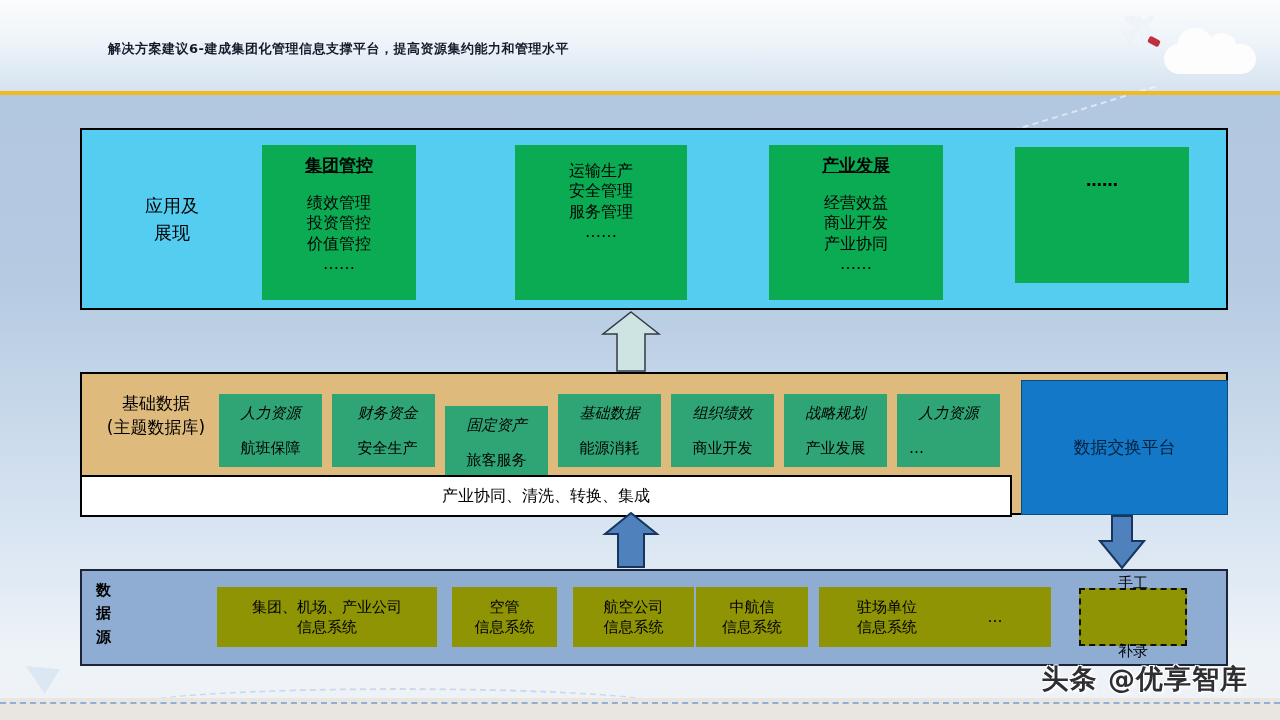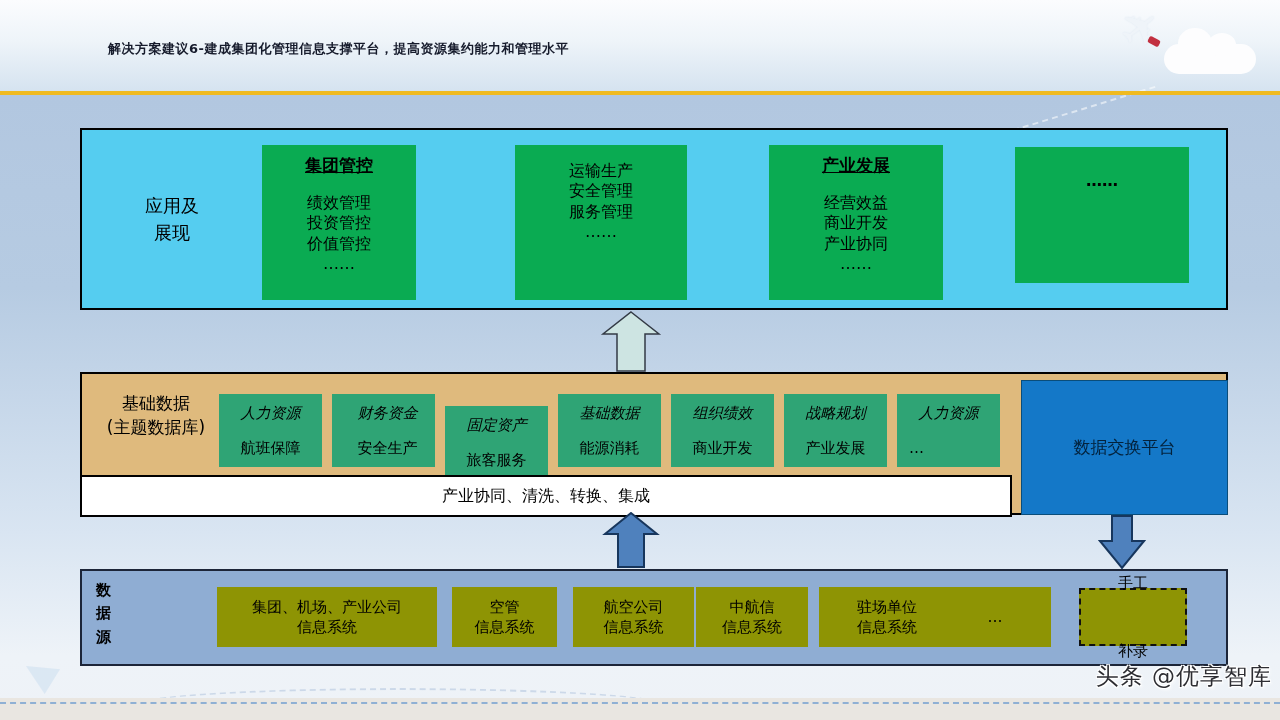--- a/index.html
+++ b/index.html
@@ -83,7 +83,7 @@
   .s4{left:614px; width:112px;} .s5{left:737px; width:136px;} .s6{left:857px; width:112px;}
   .s7{left:997px; width:108px; top:17px; height:58px; border:2px dashed #101010;gap:48px;}
   
-  .watermark{ position:absolute; right:8px; top:661px; font-size:23px; font-weight:normal; color:#2e2e33;
+  .watermark{ position:absolute; right:32px; top:661px; font-size:27px; font-weight:bold; color:#2e2e33;
     text-shadow:1px 1px 0 #fff,-1px -1px 0 #fff,1px -1px 0 #fff,-1px 1px 0 #fff,2px 2px 3px rgba(255,255,255,.9);
     letter-spacing:1px; white-space:nowrap;}
   .bottom-strip{ position:absolute; left:0; top:698px; width:1280px; height:22px; background:#e9e6e1;}

